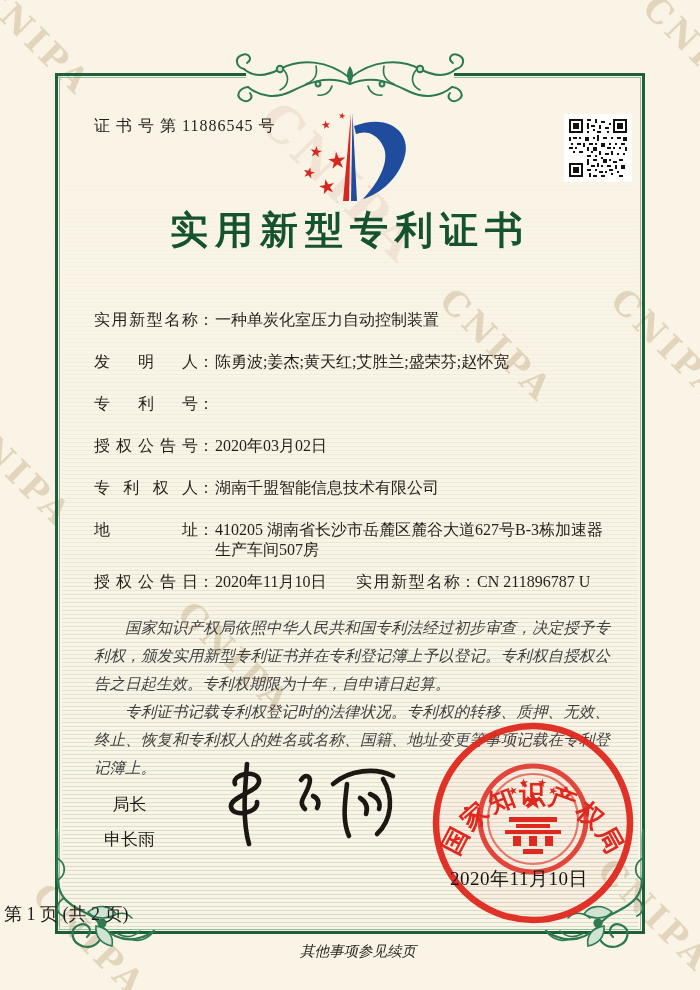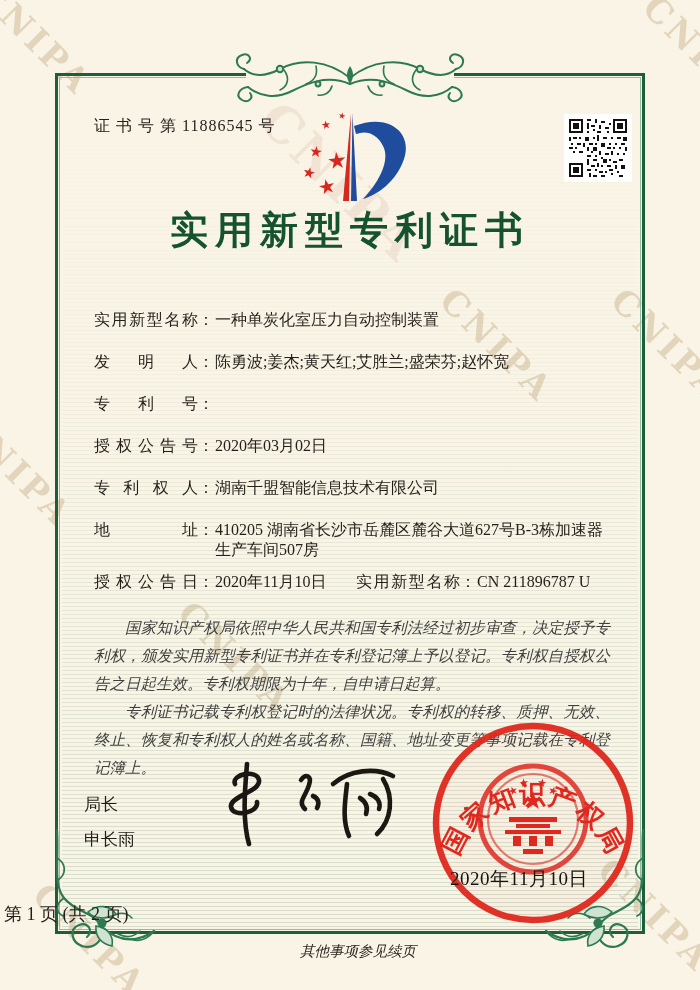--- a/index.html
+++ b/index.html
@@ -59,7 +59,7 @@
       font-style:italic;text-align:justify;}
   .paragraphs p{margin:0;text-indent:2em;}
   
-  .sign-block{position:absolute;left:84px;top:792px;z-index:4;font-size:17px;line-height:26px;}
+  .sign-block{position:absolute;left:104px;top:792px;z-index:4;font-size:17px;line-height:26px;text-align:center;}
   .sign-block div{margin-bottom:9px;}
   .signature{position:absolute;left:205px;top:752px;z-index:5;}
   .seal{position:absolute;left:429px;top:719px;z-index:5;}

